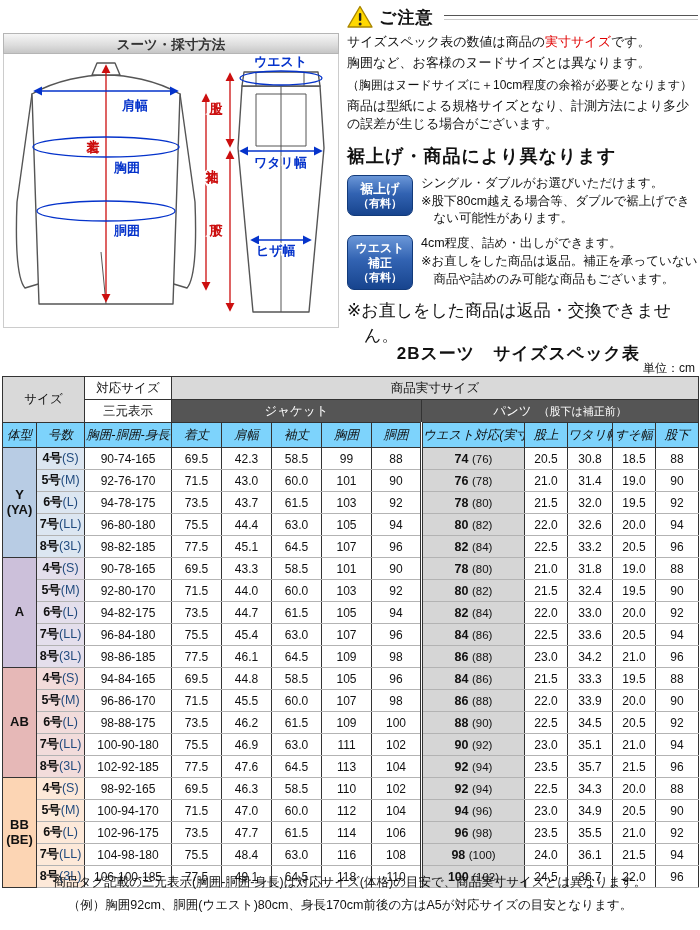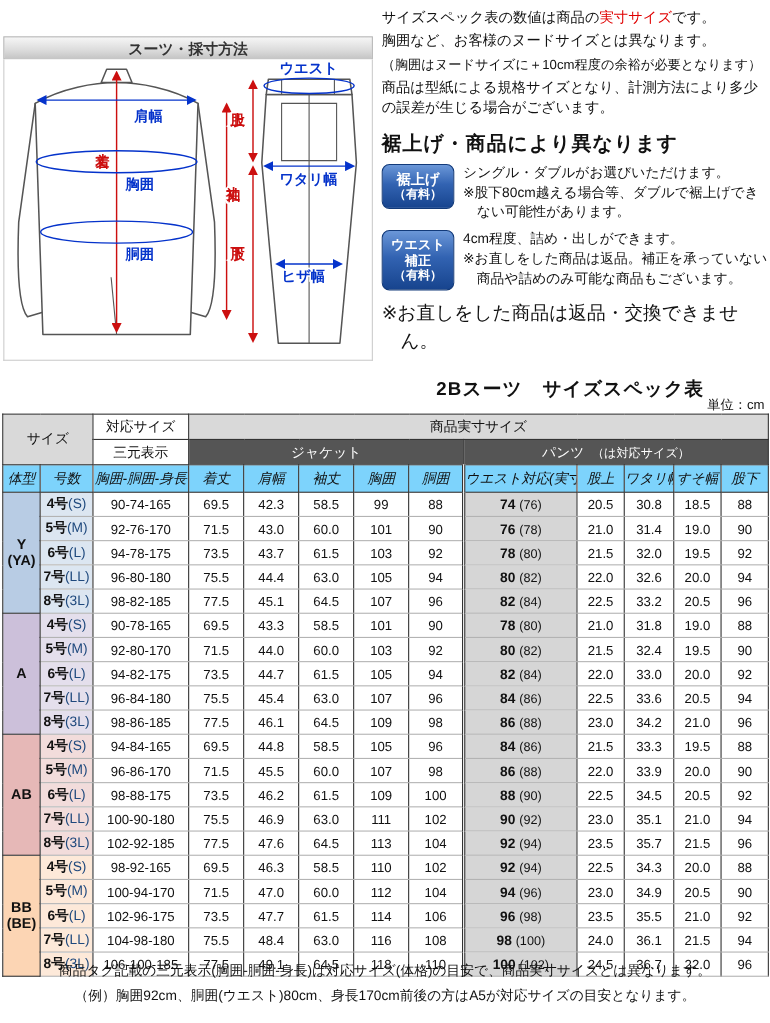--- a/index.html
+++ b/index.html
@@ -143,6 +143,15 @@
   </div>
 
   <div class="right-col">
+    <div class="notice-head">
+      <svg width="26" height="24" viewBox="0 0 26 24">
+        <path d="M13,1.5 L25,22 L1,22 Z" fill="#ffd800" stroke="#a88500" stroke-width="1.4" stroke-linejoin="round"></path>
+        <rect x="11.9" y="8" width="2.4" height="8" rx="1.1" fill="#222"></rect>
+        <circle cx="13.1" cy="19" r="1.5" fill="#222"></circle>
+      </svg>
+      <span class="notice-title">ご注意</span>
+      <span class="notice-rule"></span>
+    </div>
     <p class="n-line"><span>サイズスペック表の数値は商品の</span><span class="em-red">実寸サイズ</span><span>です。</span></p>
     <p class="n-line">胸囲など、お客様のヌードサイズとは異なります。</p>
     <p class="n-line n-small">（胸囲はヌードサイズに＋10cm程度の余裕が必要となります）</p>

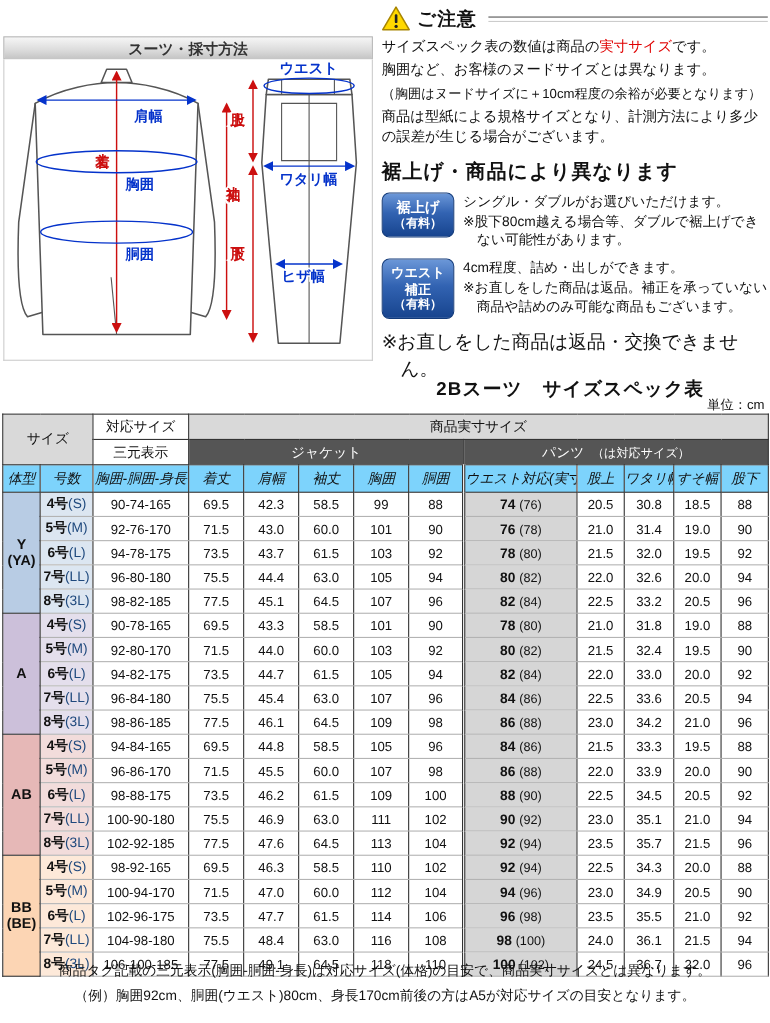--- a/index.html
+++ b/index.html
@@ -215,7 +215,7 @@
       <tr class="hr2">
         <th class="h-white">三元表示</th>
         <th colspan="5" class="h-dark">ジャケット</th>
-        <th colspan="5" class="h-dark"><span>パンツ</span><span class="pants-note">（は対応サイズ）</span></th>
+        <th colspan="5" class="h-dark"><span>パンツ</span><span class="pants-note">（股下は補正前）</span></th>
       </tr>
       <tr class="hr3">
         <th class="colh-bold">体型</th>

